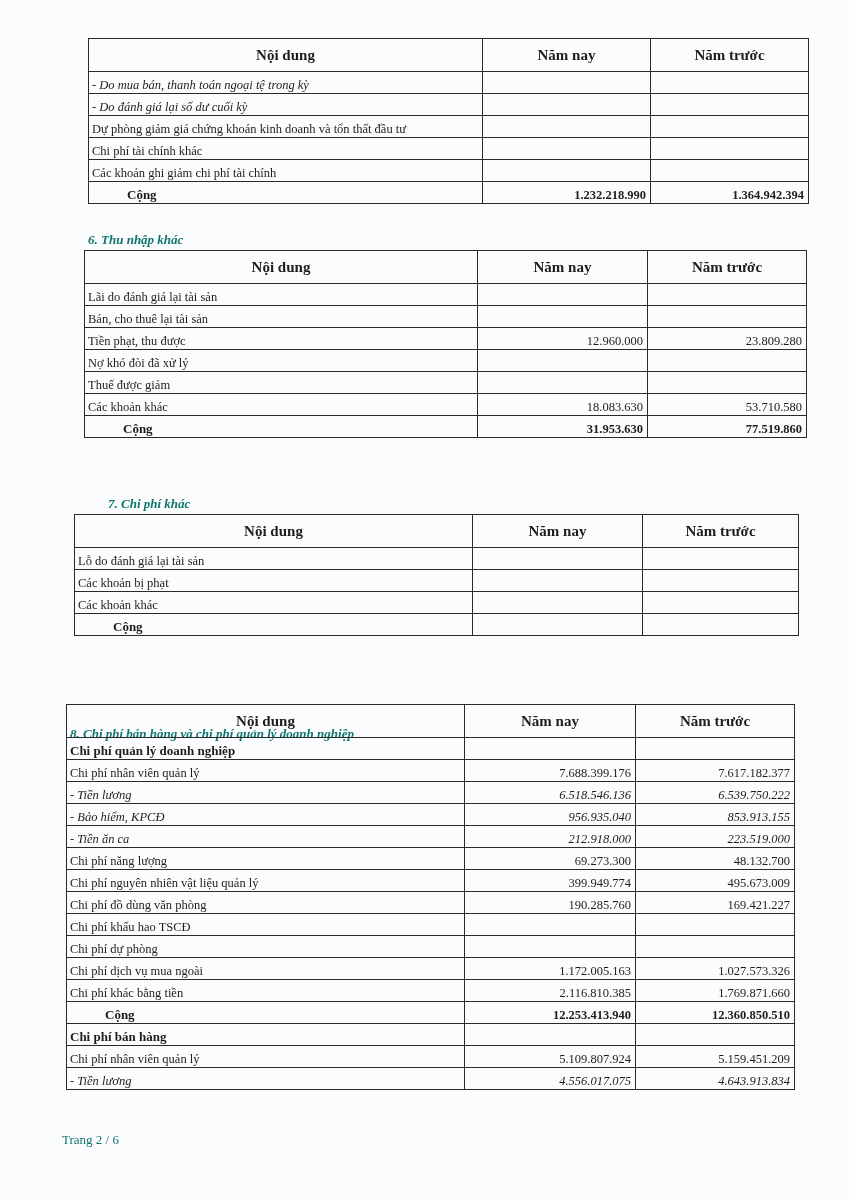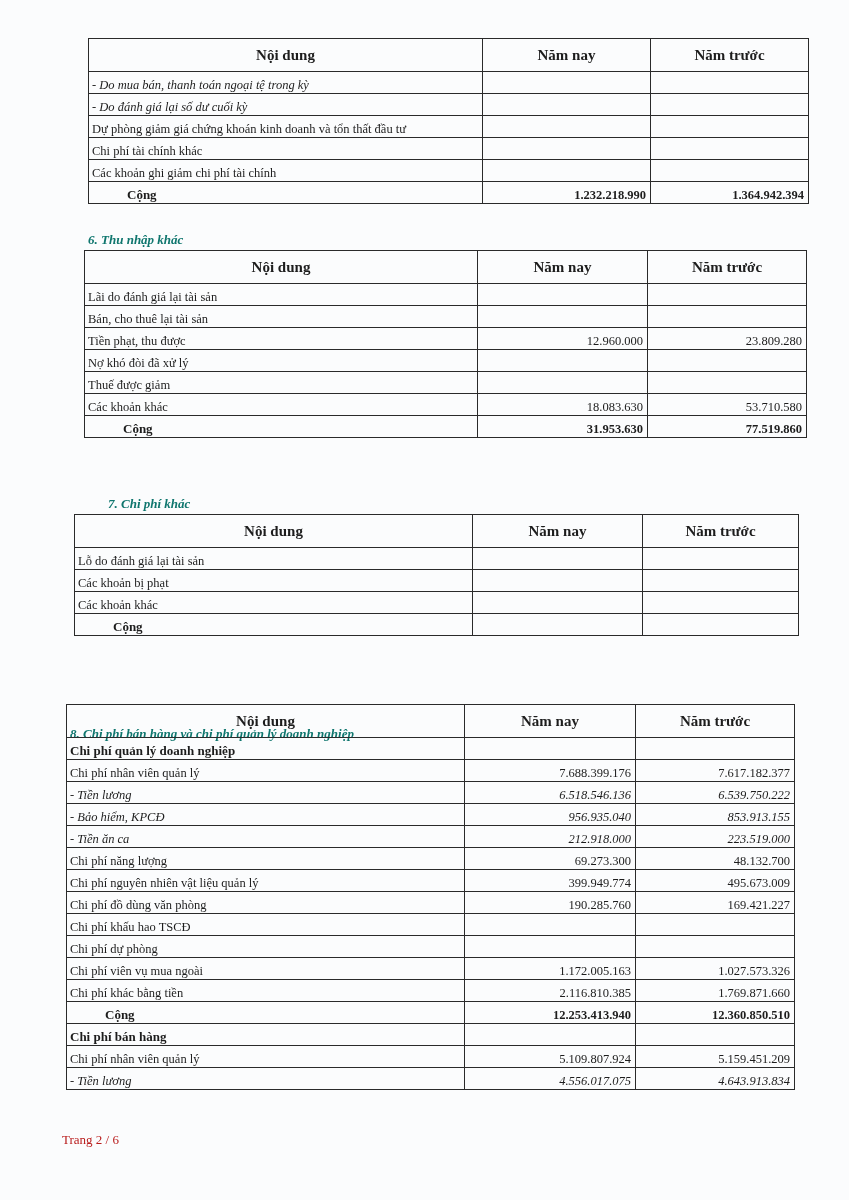--- a/index.html
+++ b/index.html
@@ -225,7 +225,7 @@
         <td class="num"></td>
       </tr>
       <tr>
-        <td class="lbl">Chi phí viên vụ mua ngoài</td>
+        <td class="lbl">Chi phí dịch vụ mua ngoài</td>
         <td class="num">1.172.005.163</td>
         <td class="num">1.027.573.326</td>
       </tr>

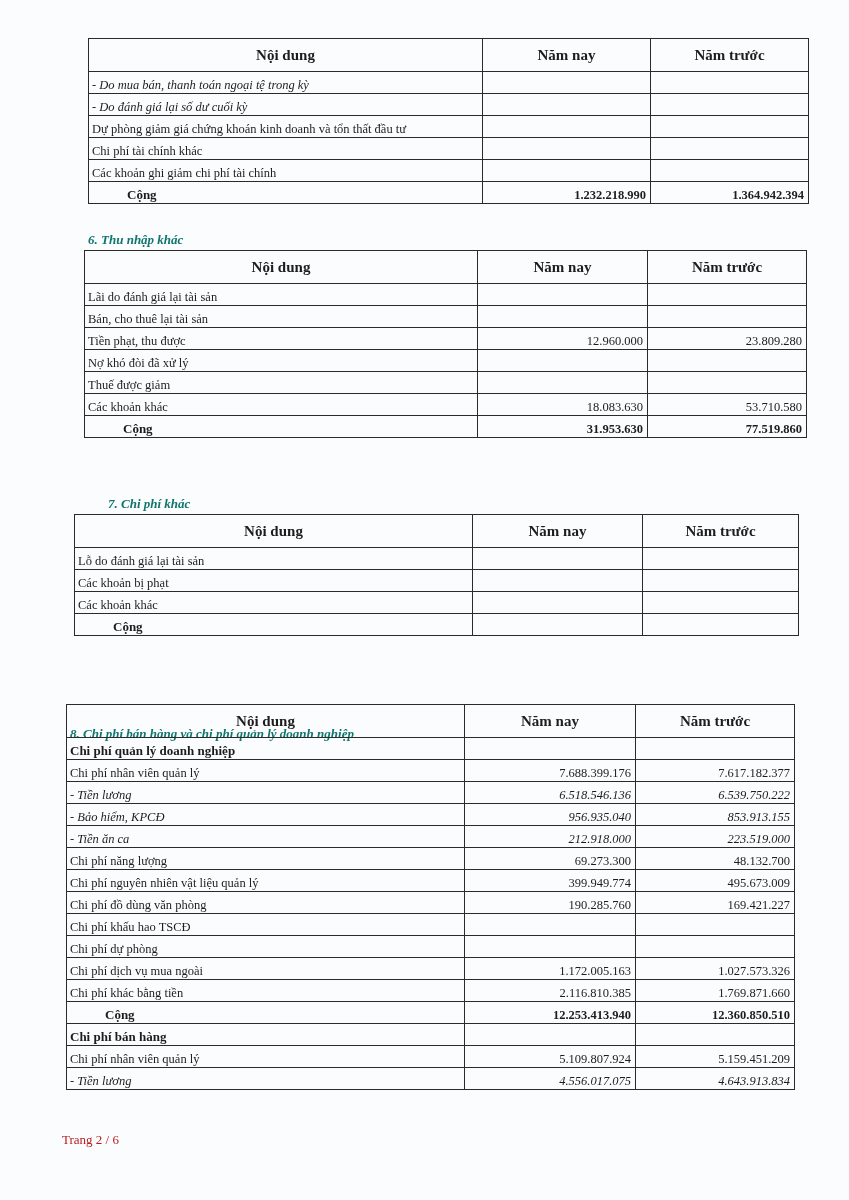--- a/index.html
+++ b/index.html
@@ -24,7 +24,7 @@
   table.fin tr.total td { font-weight:bold; }
   table.fin tr.total td.lbl { padding-left:38px; font-weight:bold; font-size:13px;margin-left:45px; }
   table.fin tr.group td.lbl { font-weight:bold; font-size:13px; }
-  .footer { position:absolute; left:62px; top:1132px; font-size:13px; color:#b91c1c; }
+  .footer { position:absolute; left:62px; top:1132px; font-size:13px; color:#0f766e; }
 </style>
 </head>
 <body>

